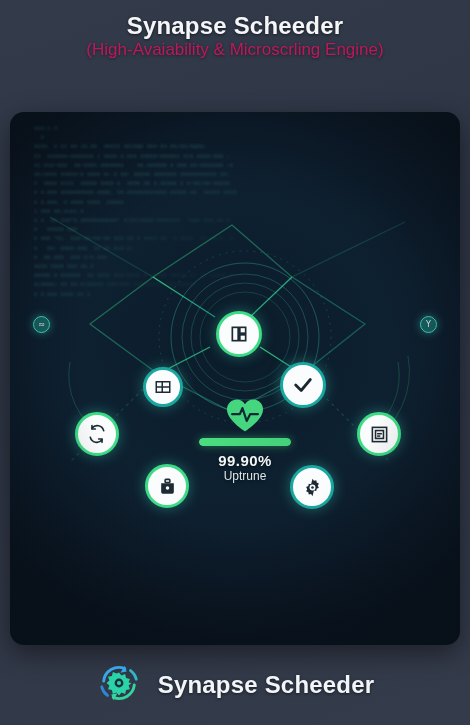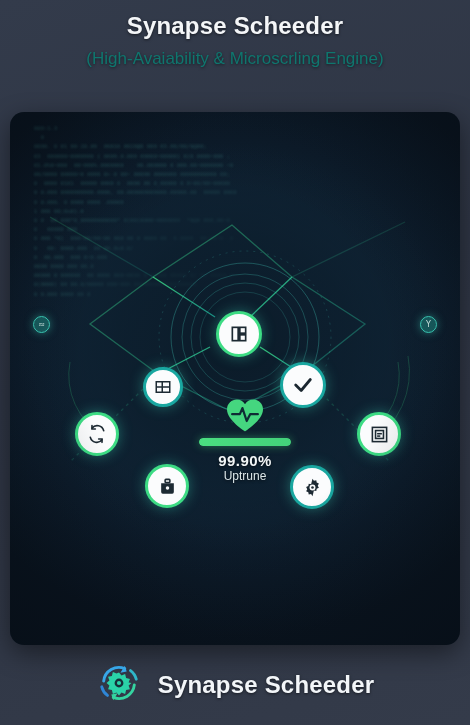--- a/index.html
+++ b/index.html
@@ -30,10 +30,9 @@
     text-shadow: 0 1px 3px rgba(0,0,0,.55);
   }
   .app-subtitle {
-    margin-top: 9px;
     font-size: 17px;
     font-weight: 400;
-    color: #0f766e;
+    color: #be185d;
     text-shadow: 0 1px 3px rgba(0,0,0,.5);
   }
 

